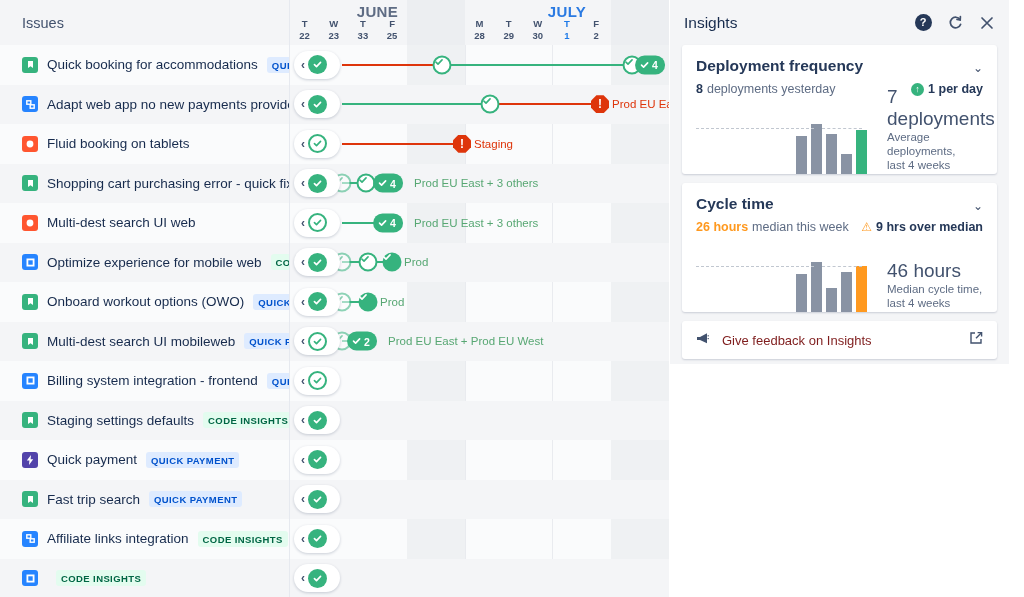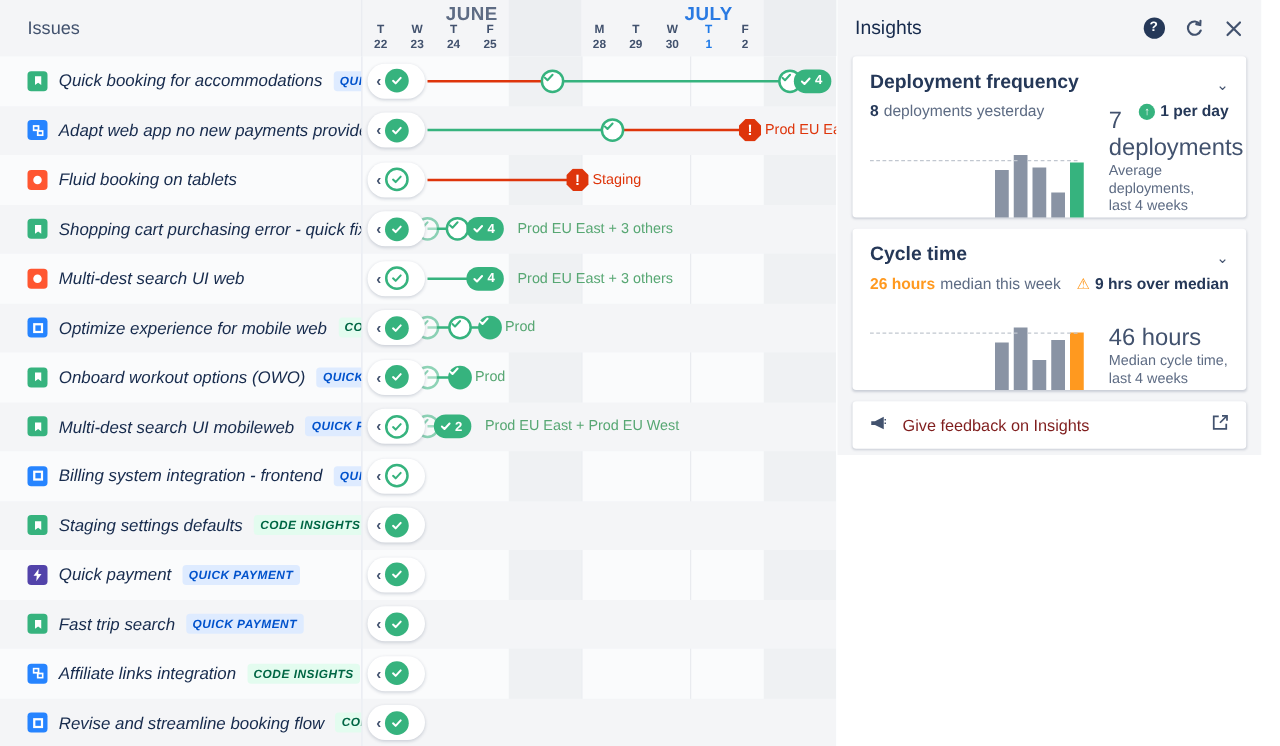--- a/index.html
+++ b/index.html
@@ -265,7 +265,7 @@
             </div>
             <div class="day-cell">
               <span class="dw">T</span>
-              <span class="dn">24</span>
+              <span class="dn">33</span>
             </div>
             <div class="day-cell">
               <span class="dw">F</span>

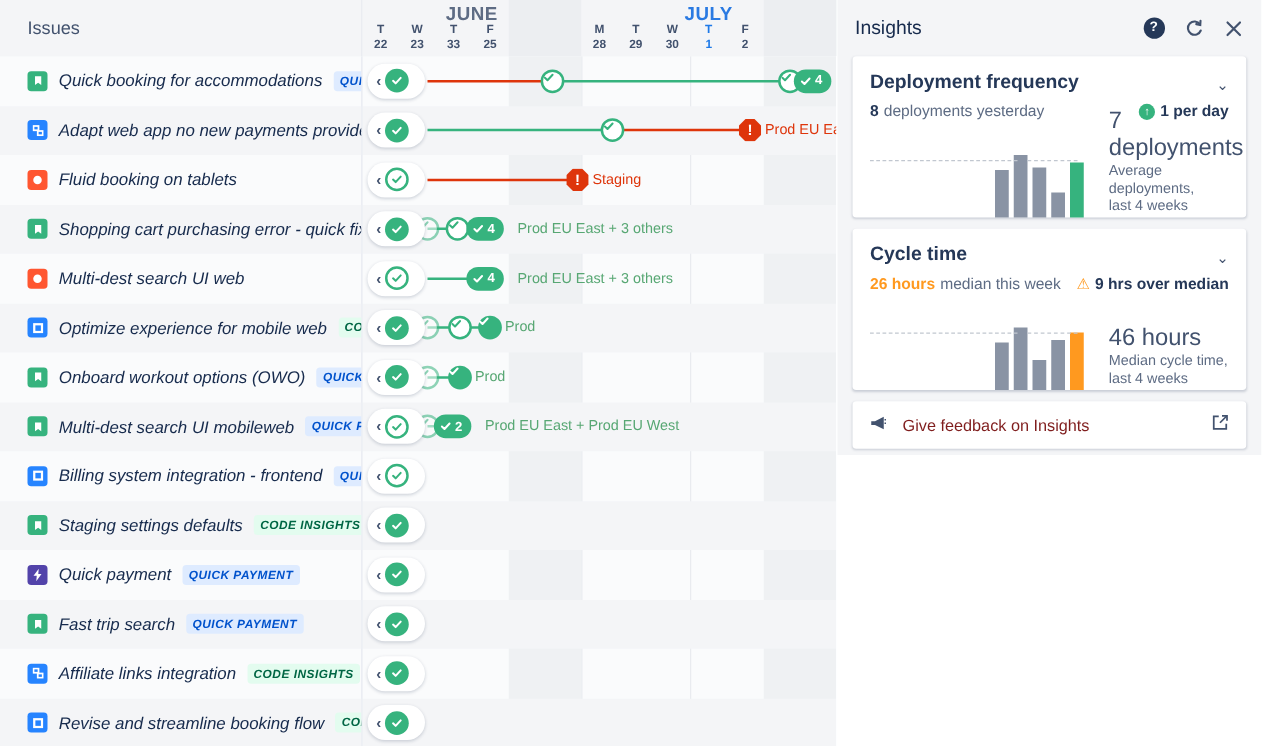--- a/index.html
+++ b/index.html
@@ -62,7 +62,7 @@
     position: relative;
   }
   .row.alt { background: #f4f5f7; }
-  .issues-col .row { padding-left: 22px; overflow: hidden; font-style: italic; }
+  .issues-col .row { padding-left: 22px; overflow: hidden; }
   .issues-col .row.alt { background: #f4f5f7; }
 
   .type-icon {

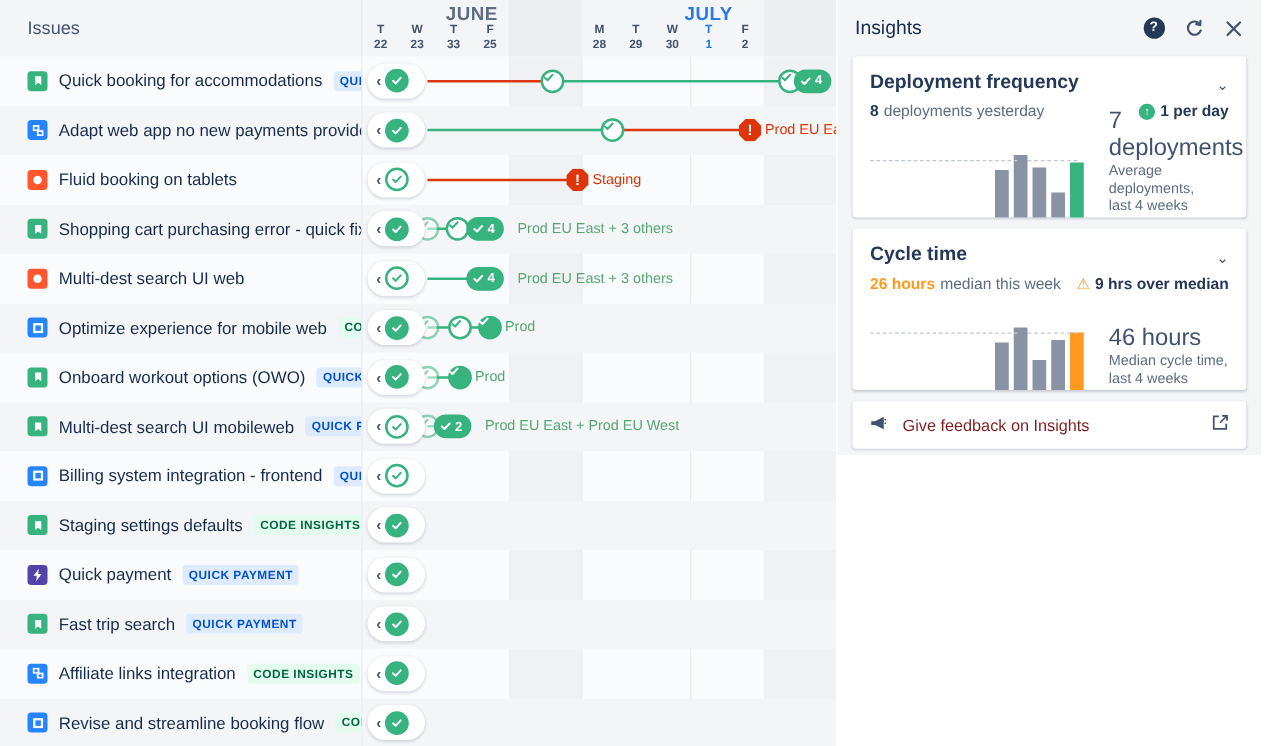--- a/index.html
+++ b/index.html
@@ -434,7 +434,6 @@
                 <rect x="1.4" y="1.4" width="6.2" height="6.2"></rect>
               </svg>
             </span>
-            <span class="issue-title">Revise and streamline booking flow</span>
             <span class="issue-tag tag-green">CODE INSIGHTS</span>
           </div>
         </div>

